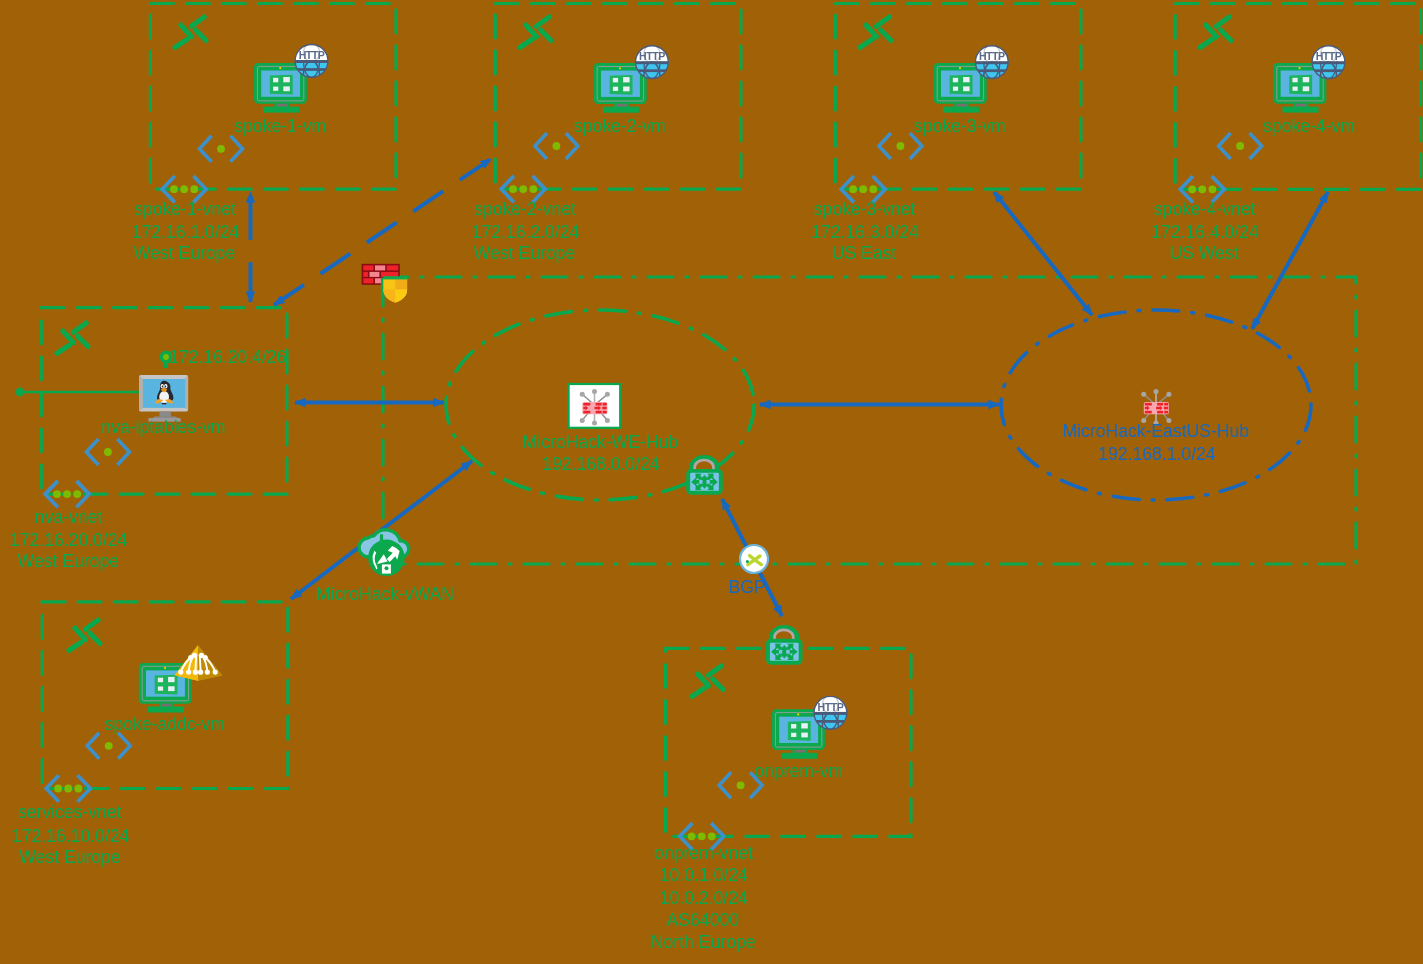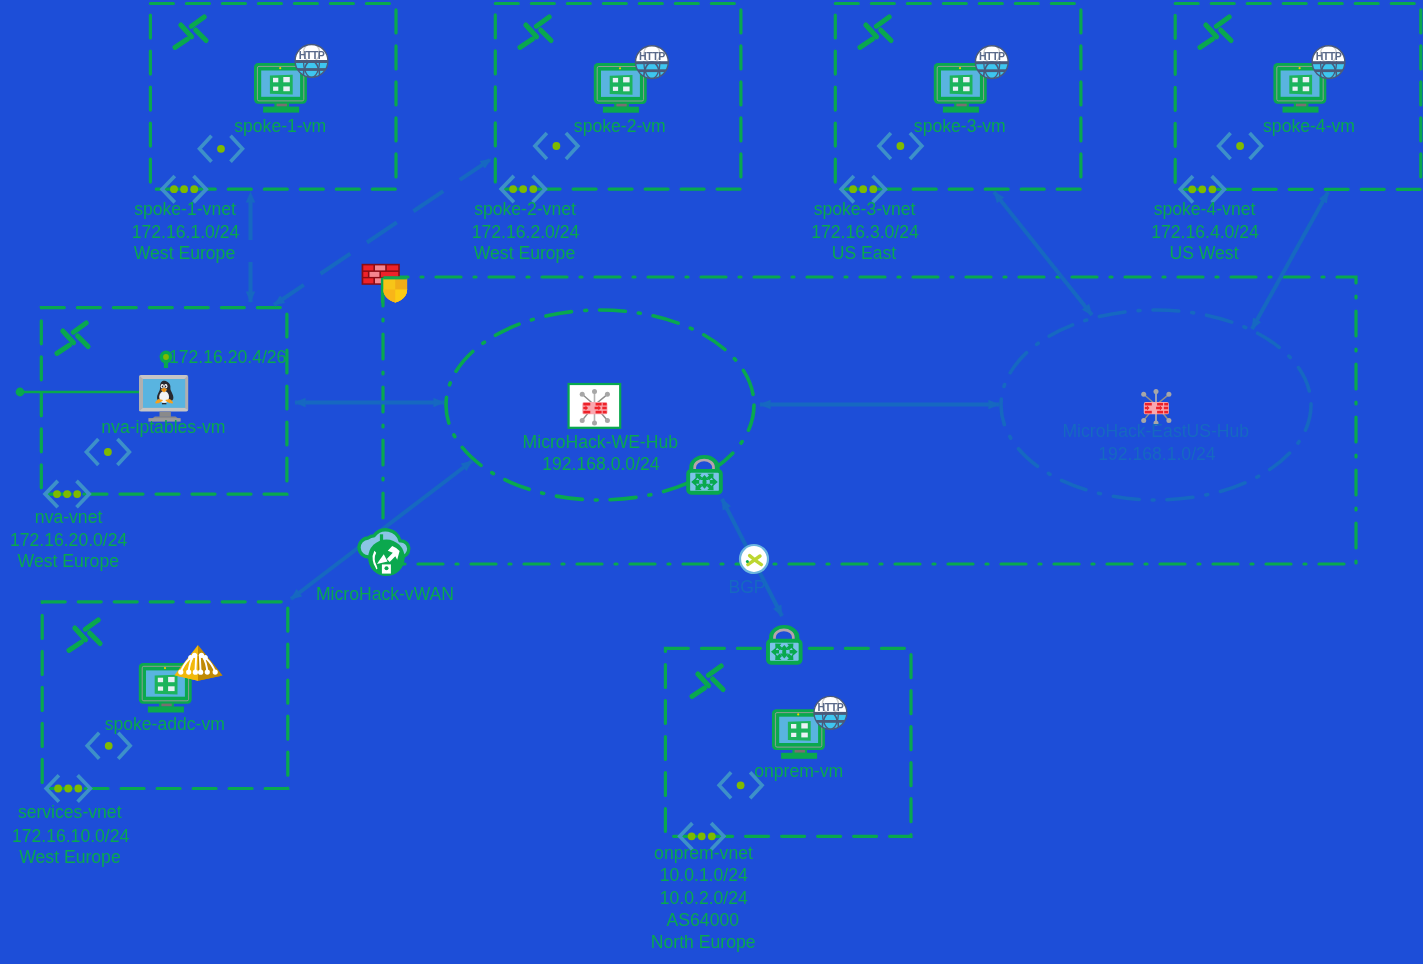--- a/index.html
+++ b/index.html
@@ -6,7 +6,7 @@
   html,body{margin:0;padding:0;background:#ffffff;}
   body{width:1423px;height:964px;overflow:hidden;
        font-family:"Liberation Sans",sans-serif;}
-  #canvas{position:relative;width:1423px;height:964px;background:#1d4ed8;}
+  #canvas{position:relative;width:1423px;height:964px;background:#a16207;}
   svg#scene{position:absolute;left:0;top:0;width:1423px;height:964px;}
   .tx{font-family:"Liberation Sans",sans-serif;font-size:17.6px;}
   .tg{fill:#09a84e;}

